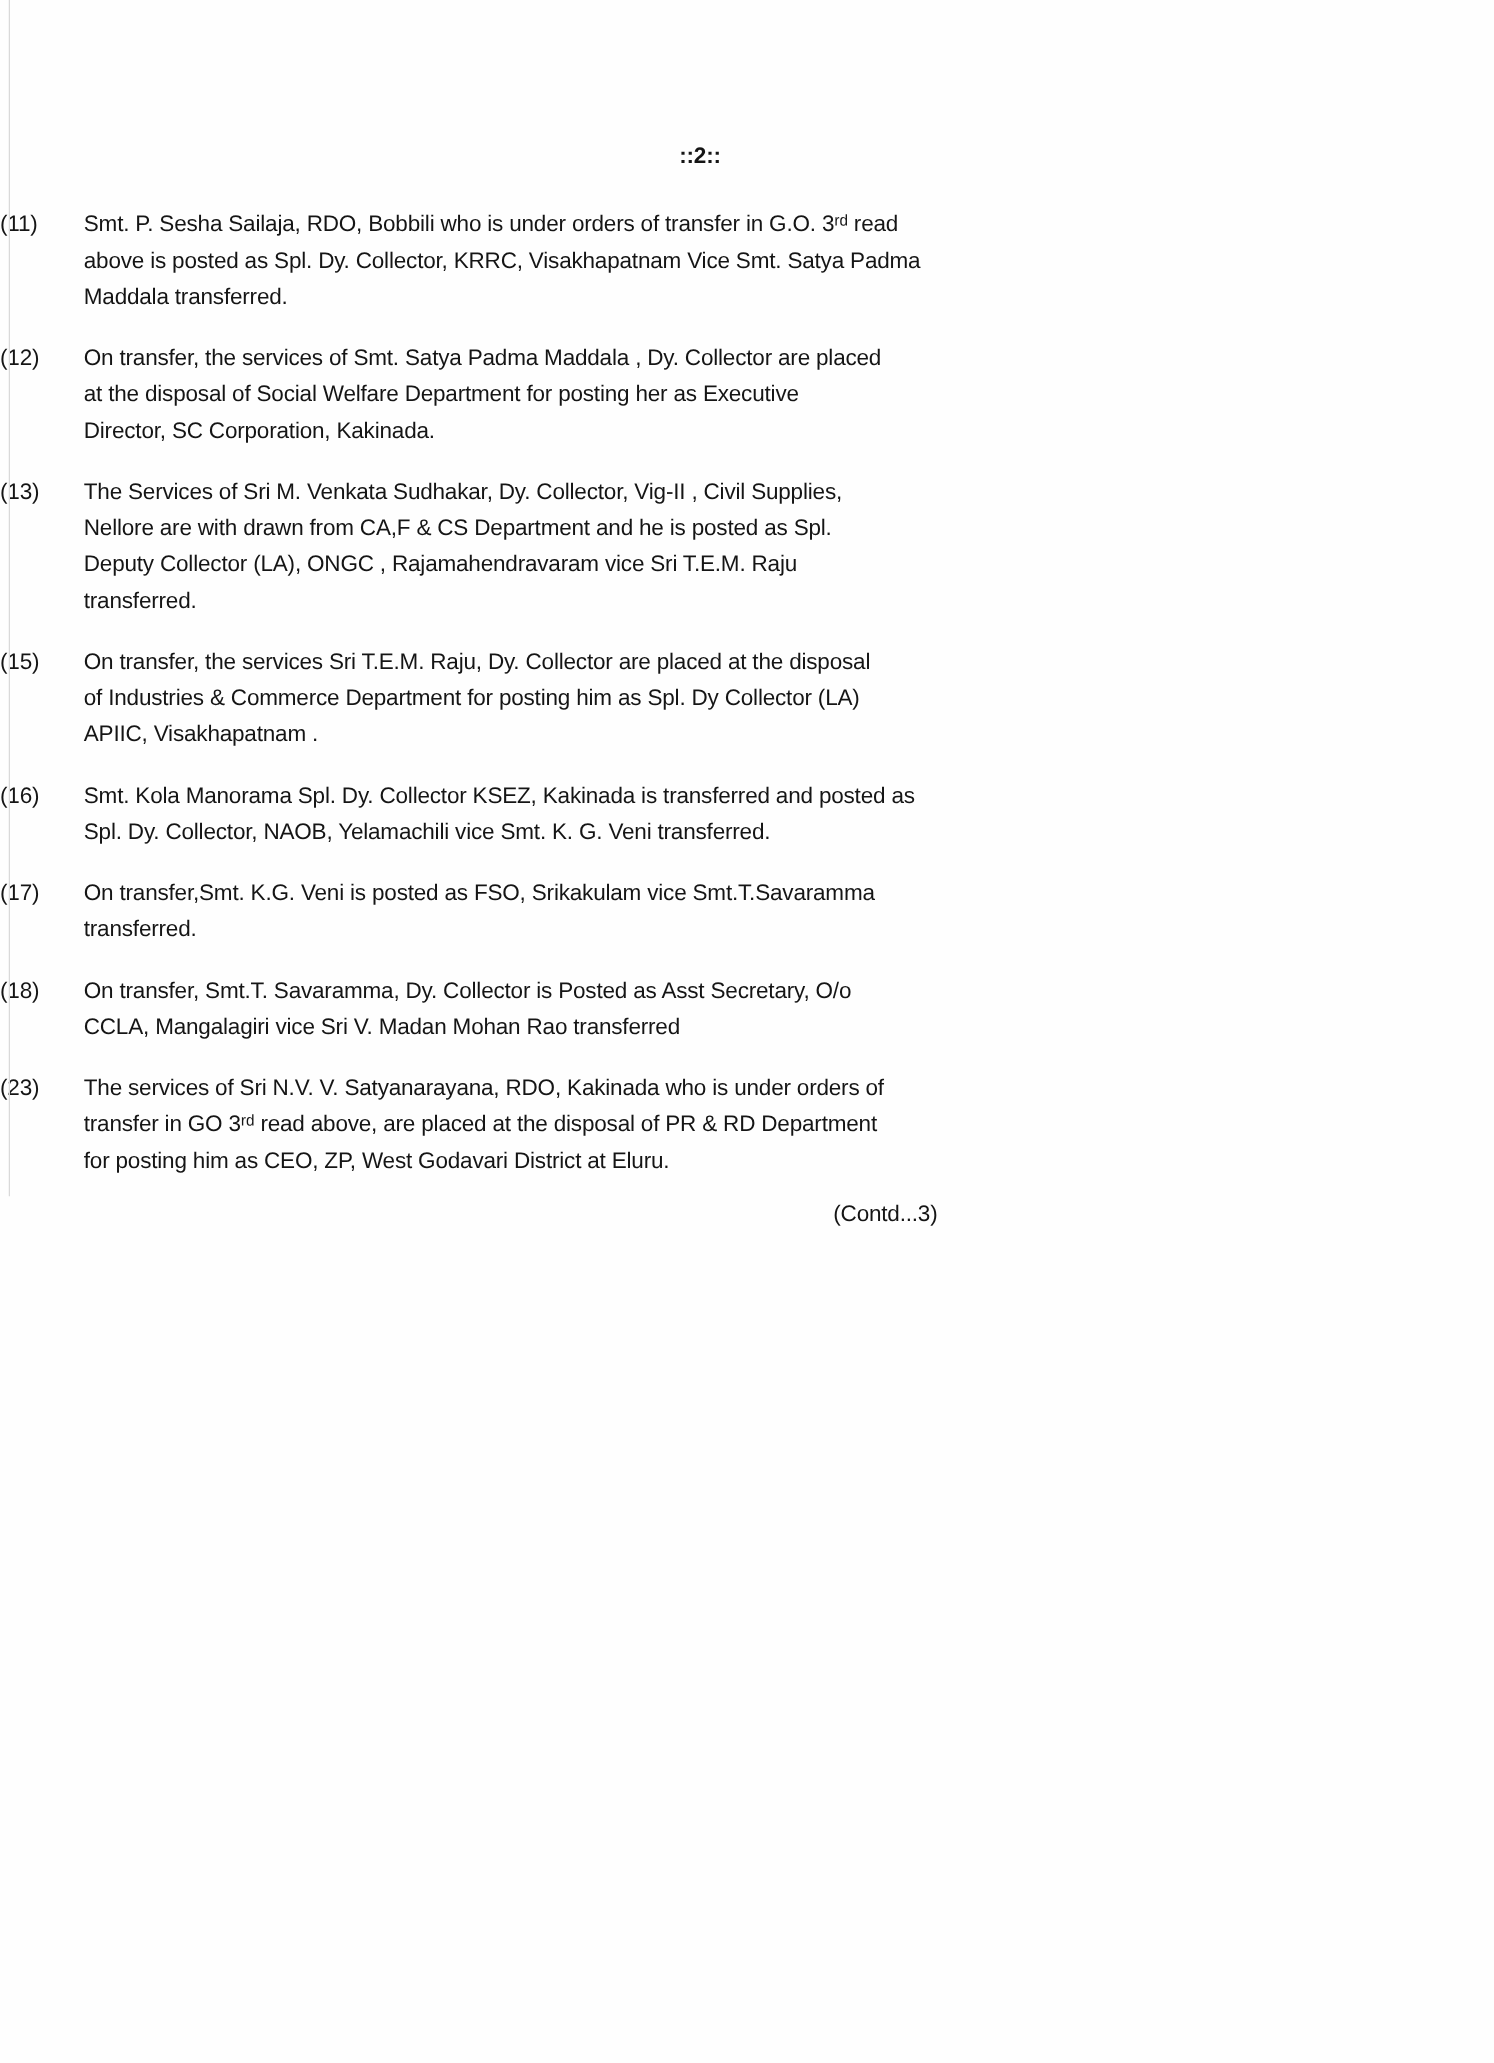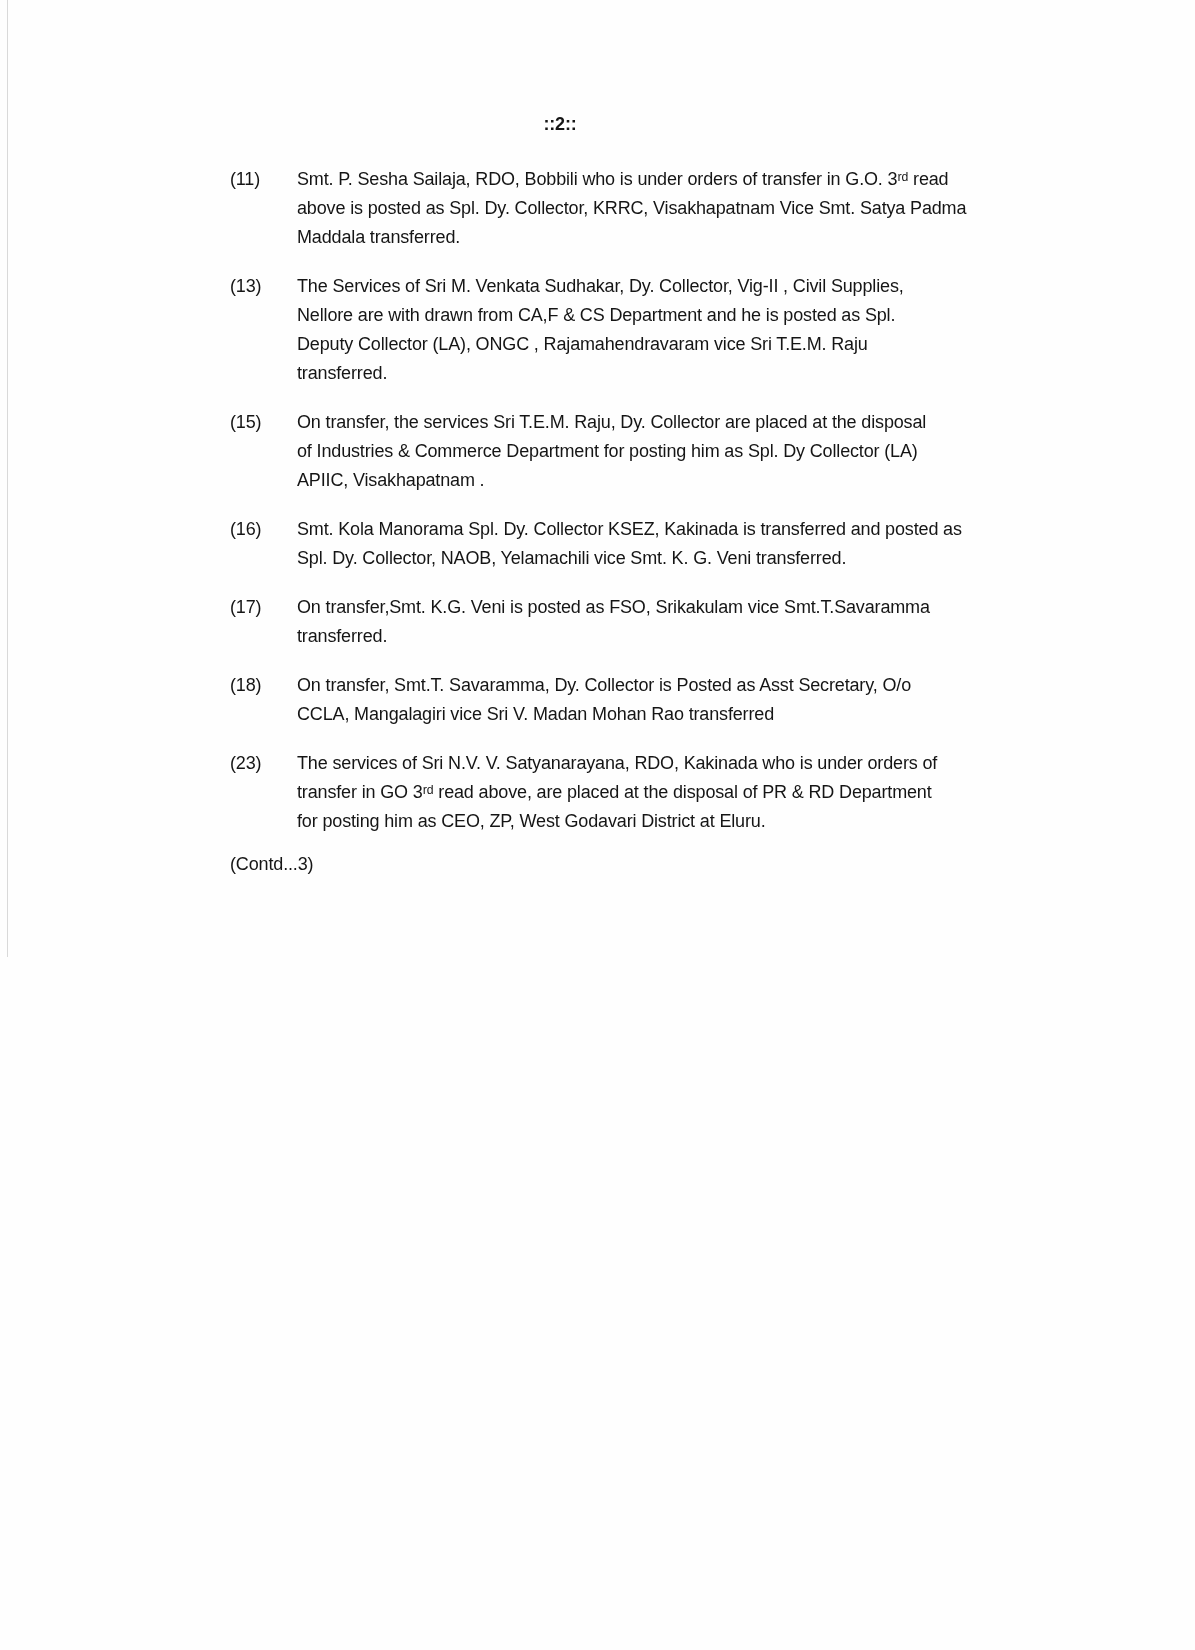--- a/index.html
+++ b/index.html
@@ -34,7 +34,6 @@
     font-weight: bold;
   }
   .content {
-    margin-left: 230px;
     width: 762px;
     margin-top: 26px;
   }

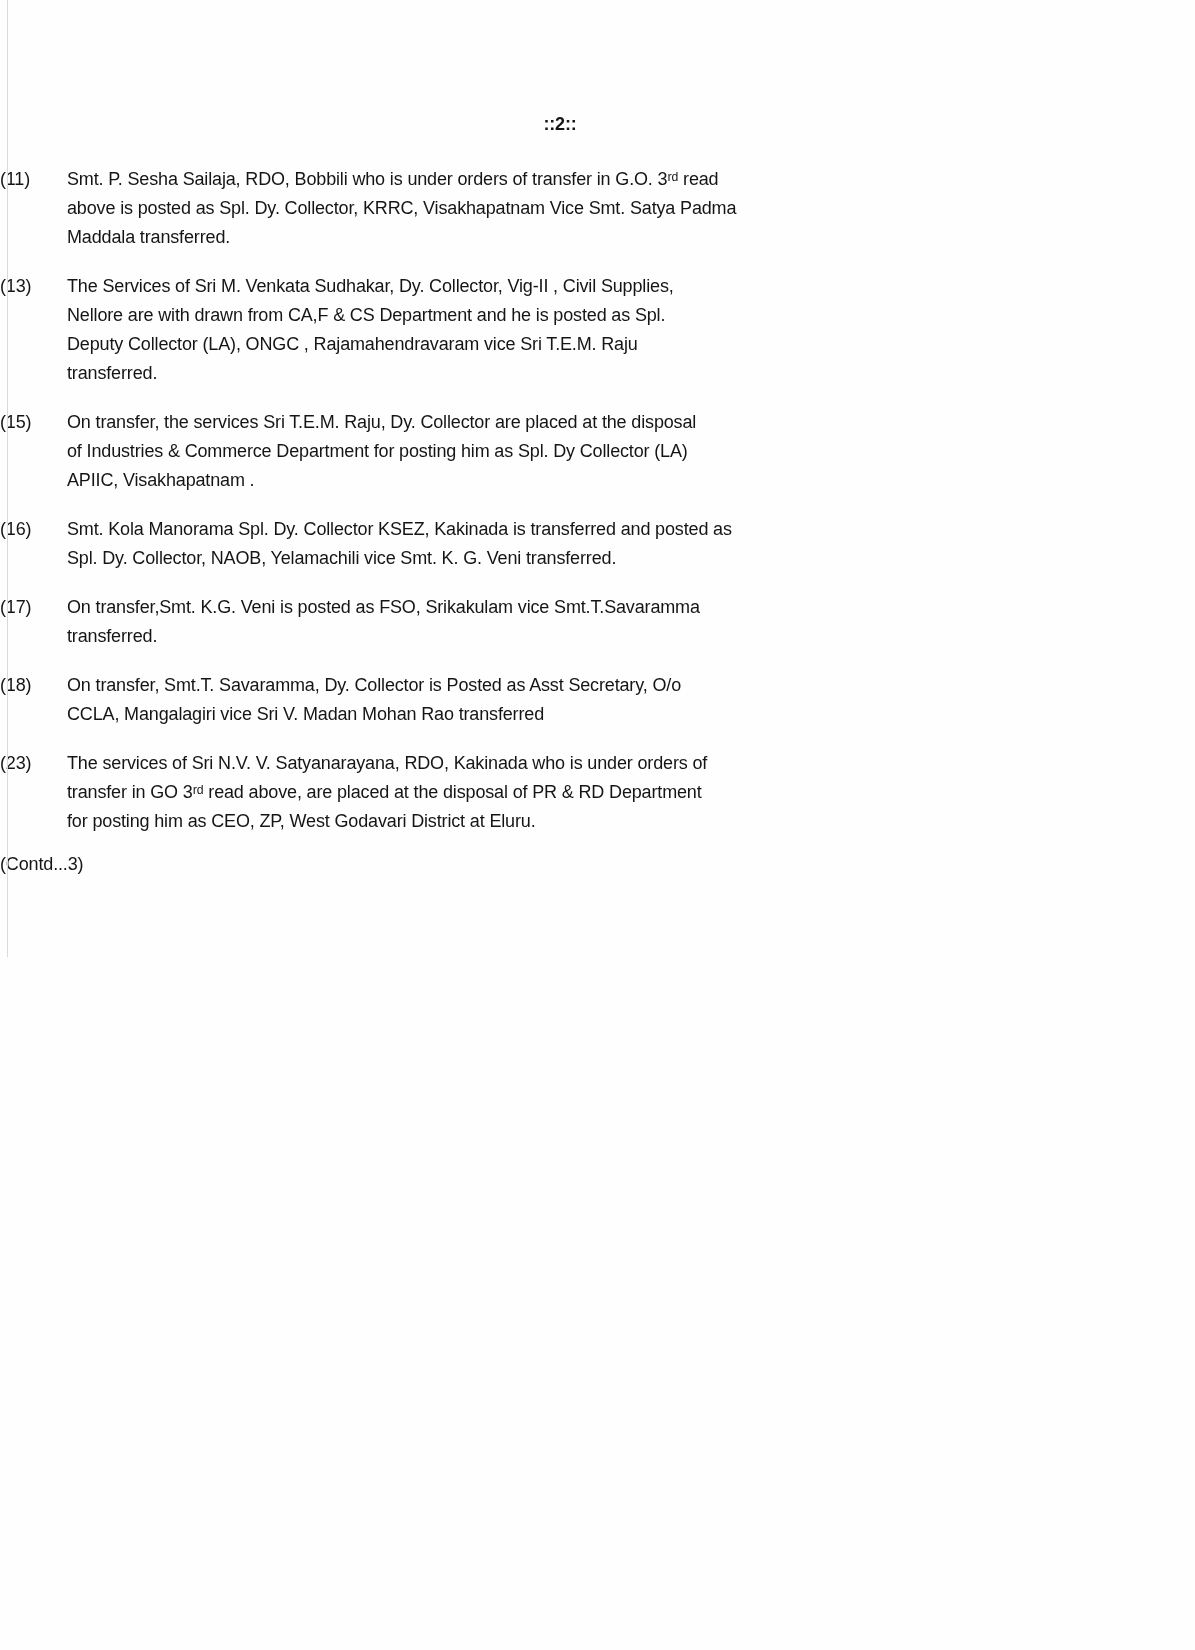--- a/index.html
+++ b/index.html
@@ -72,6 +72,12 @@
 Maddala transferred.</div>
     </div>
 
+    <div class="item">
+      <div class="item-number">(12)</div>
+      <div class="item-text">On transfer,  the services of Smt. Satya Padma Maddala , Dy. Collector are placed
+at the disposal of   Social Welfare Department  for posting her as Executive
+Director, SC Corporation, Kakinada.</div>
+    </div>
 
 
     <div class="item">

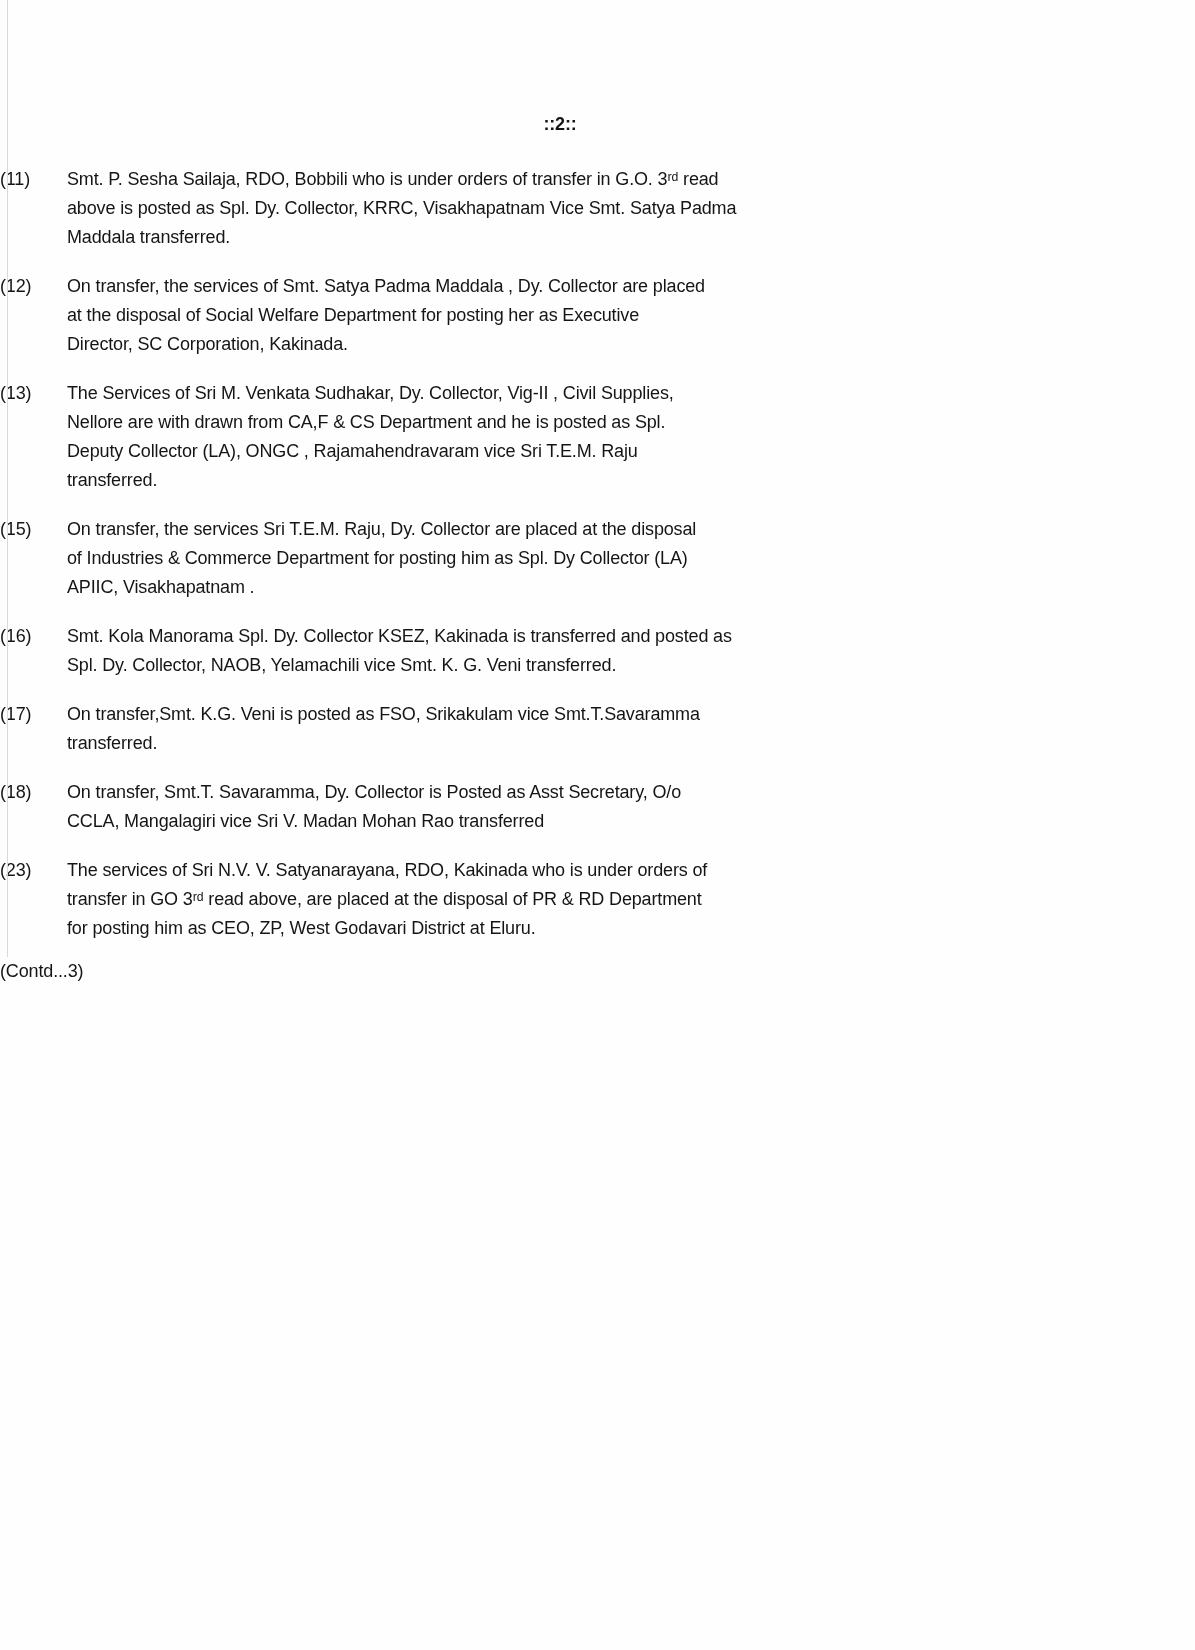--- a/index.html
+++ b/index.html
@@ -50,7 +50,7 @@
     white-space: pre-line;
   }
   .contd {
-    text-align: left;
+    text-align: right;
     padding-right: 12px;
     margin-top: -6px;
   }

